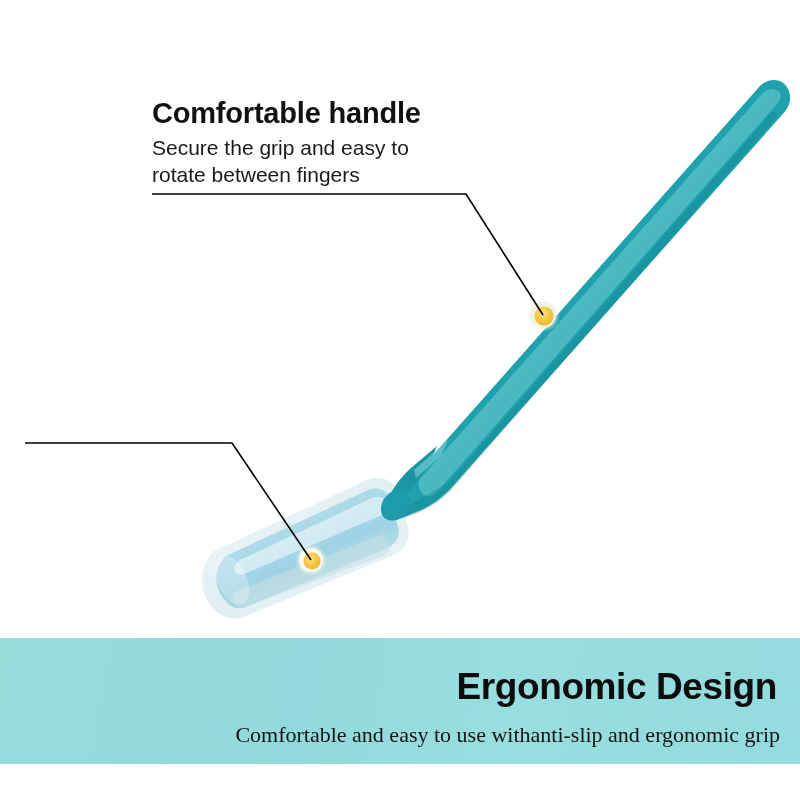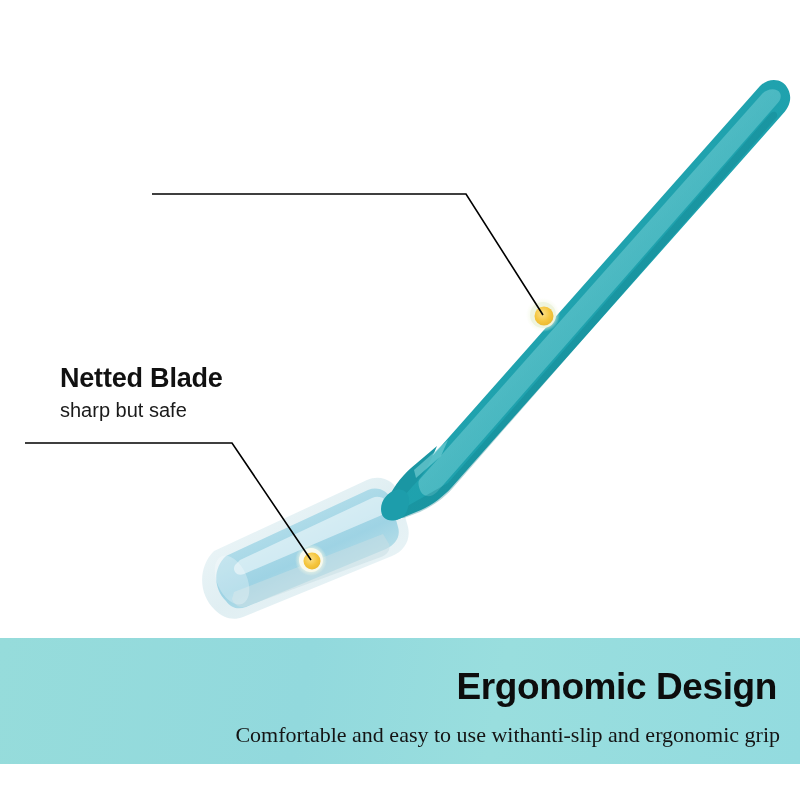--- a/index.html
+++ b/index.html
@@ -237,6 +237,13 @@
     <polyline points="25,443 232,443 311,560" fill="none" stroke="#000000" stroke-width="1.6"></polyline>
   </svg>
 
+  <div class="callout" id="callout-handle">
+    <div class="callout-title">Comfortable handle</div>
+    <div class="callout-sub">
+      <div>Secure the grip and easy to</div>
+      <div>rotate between fingers</div>
+    </div>
+  </div>
 
   <div class="callout" id="callout-blade">
     <div class="callout-title">Netted Blade</div>

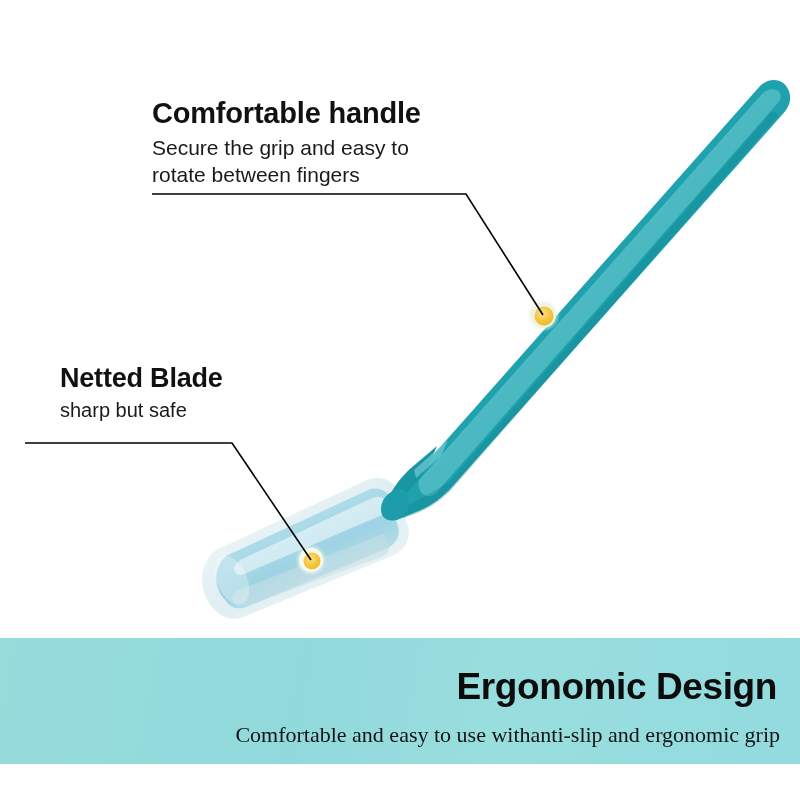--- a/index.html
+++ b/index.html
@@ -245,10 +245,6 @@
     </div>
   </div>
 
-  <div class="callout" id="callout-blade">
-    <div class="callout-title">Netted Blade</div>
-    <div class="callout-sub">sharp but safe</div>
-  </div>
 
   <div id="bottom-banner">
     <div id="banner-heading">Ergonomic Design</div>

